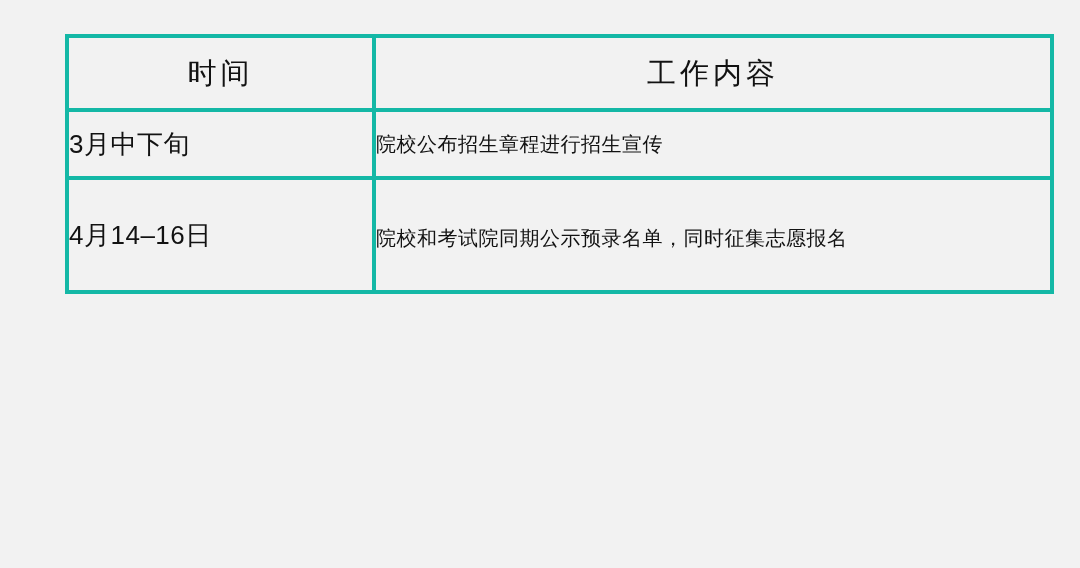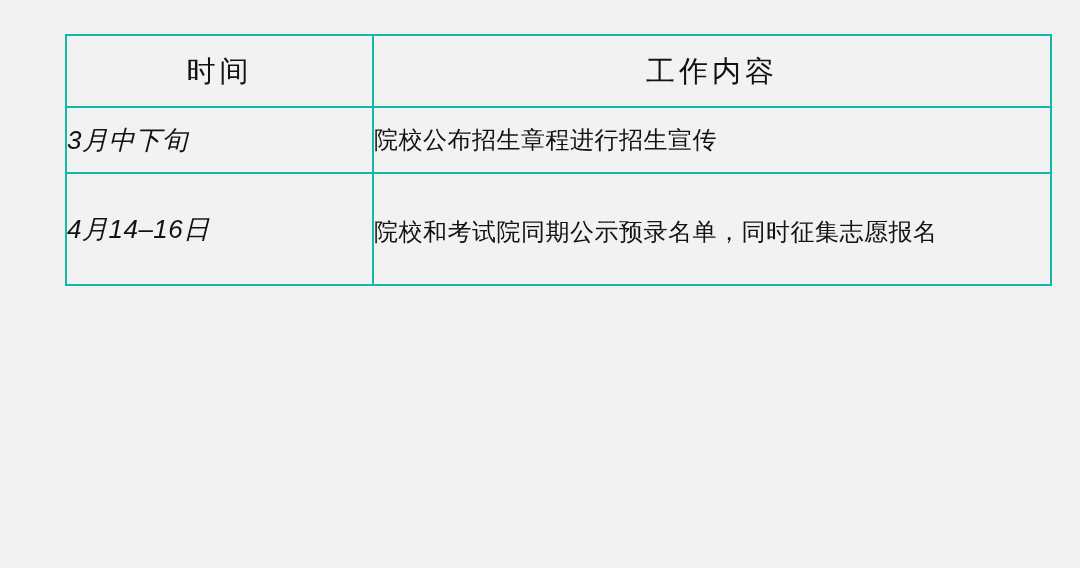--- a/index.html
+++ b/index.html
@@ -33,7 +33,7 @@
   }
   table.schedule td,
   table.schedule th {
-    border: 2px solid #14b8a6;
+    border: 4px solid #14b8a6;
     padding: 0;
     vertical-align: middle;
     color: #121212;

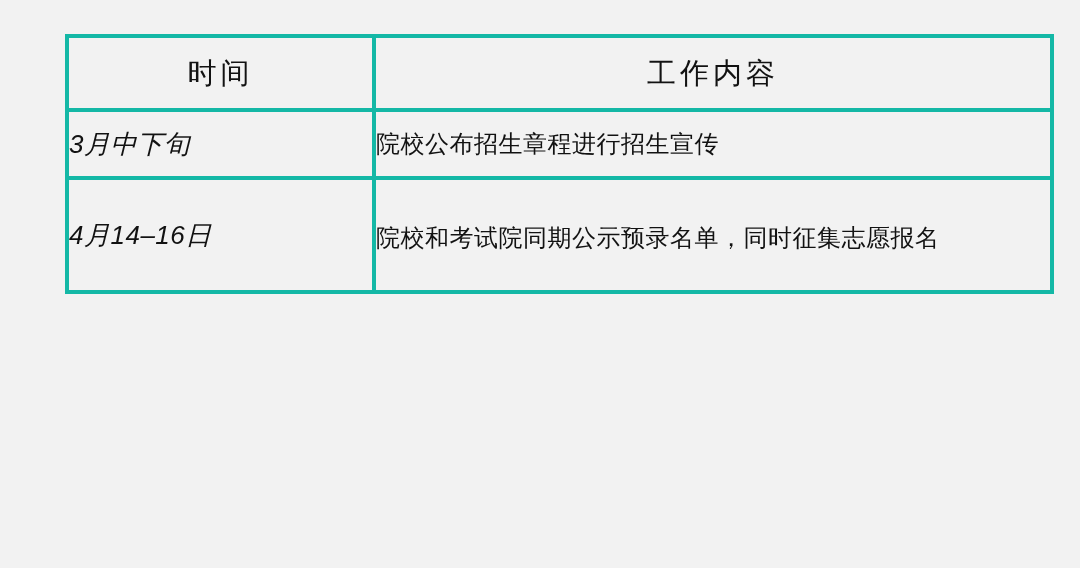--- a/index.html
+++ b/index.html
@@ -57,7 +57,6 @@
     height: 64px;
     text-align: left;
     letter-spacing: 0.5px;
-    font-style: italic;
   }
   .cell-content {
     font-size: 24px;

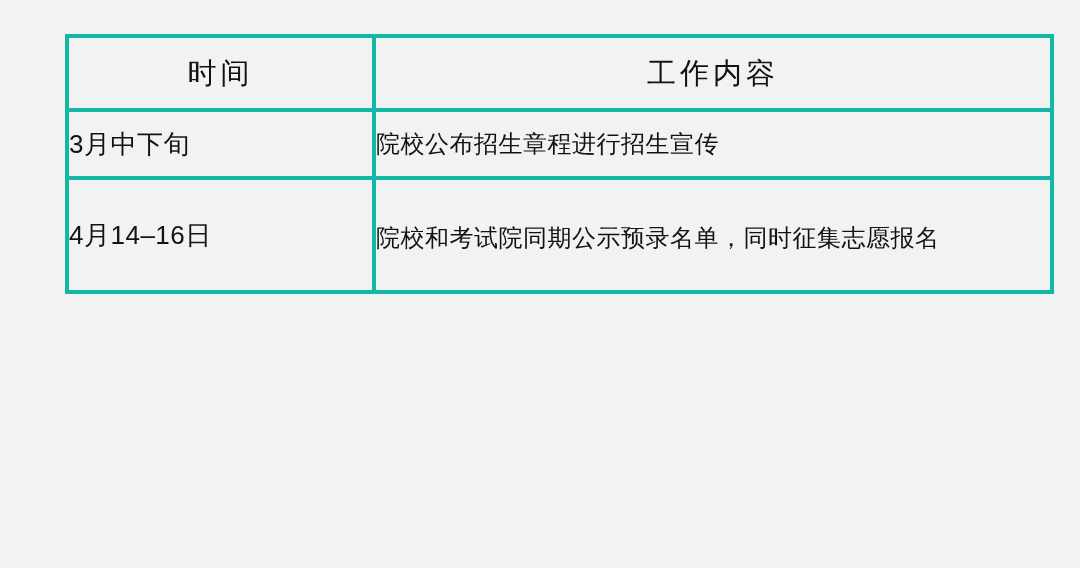--- a/index.html
+++ b/index.html
@@ -59,7 +59,7 @@
     letter-spacing: 0.5px;
   }
   .cell-content {
-    font-size: 24px;
+    font-size: 20px;
     padding-left: 16px;
     padding-right: 10px;
     height: 64px;

